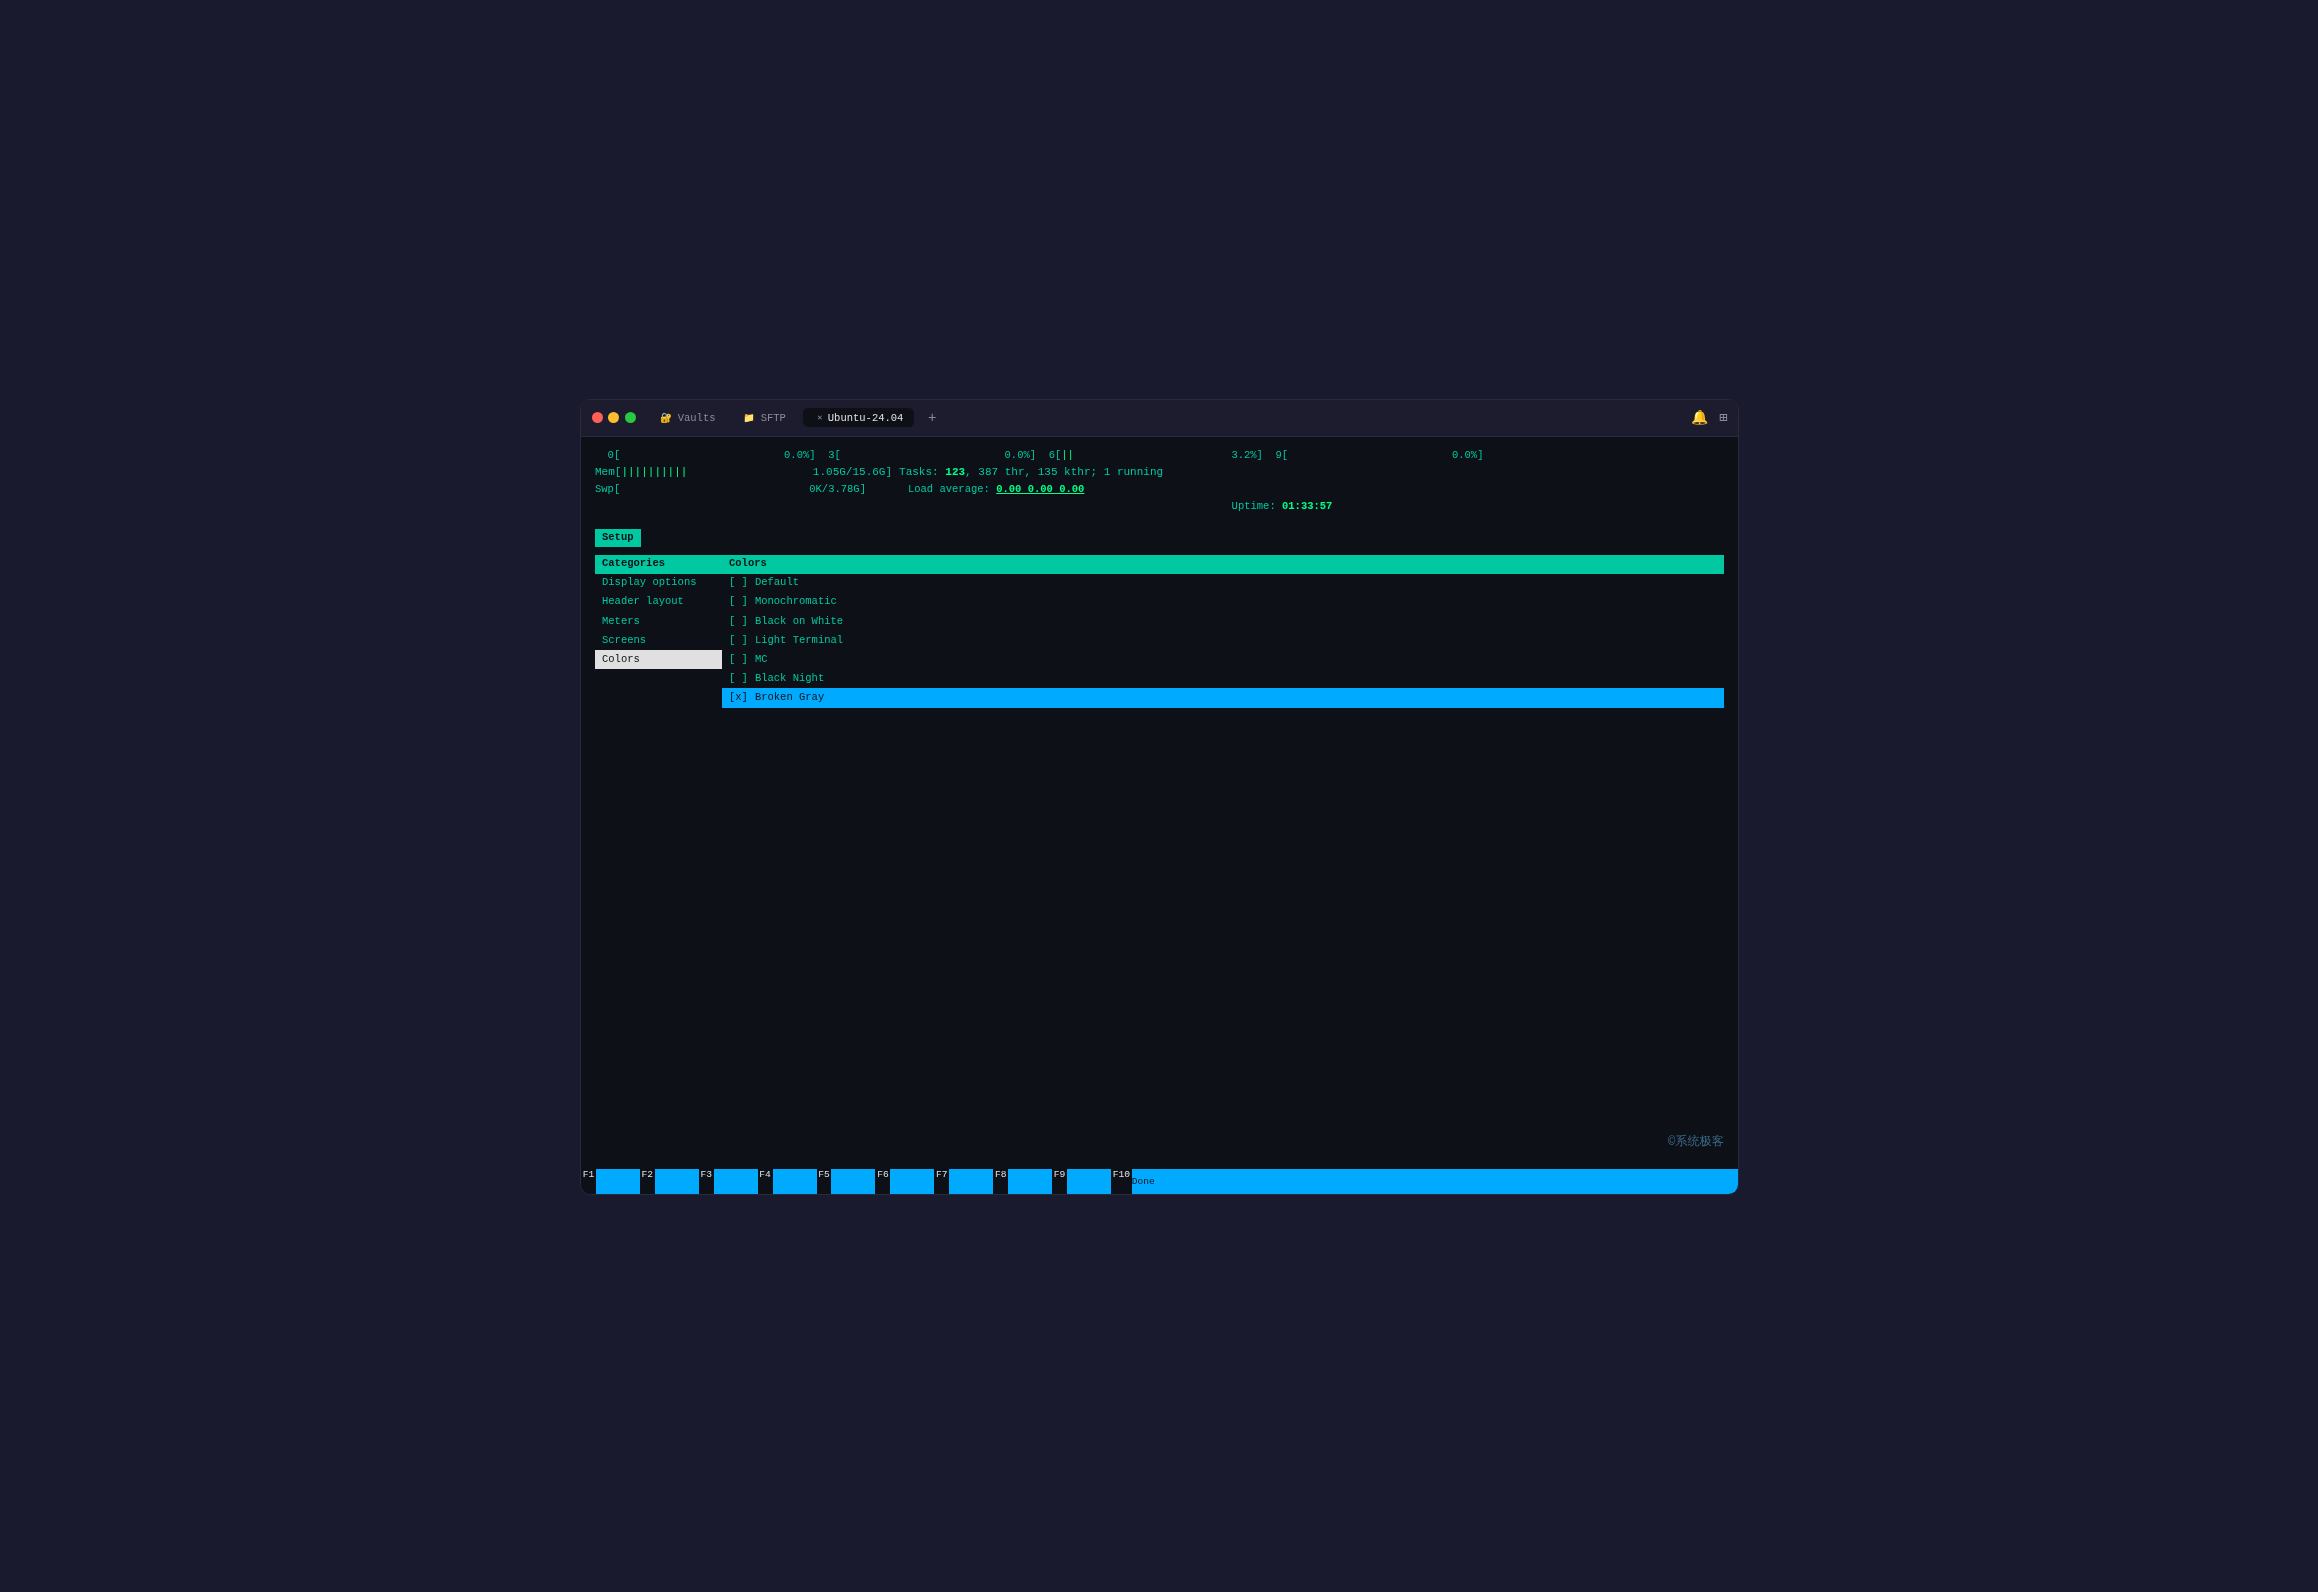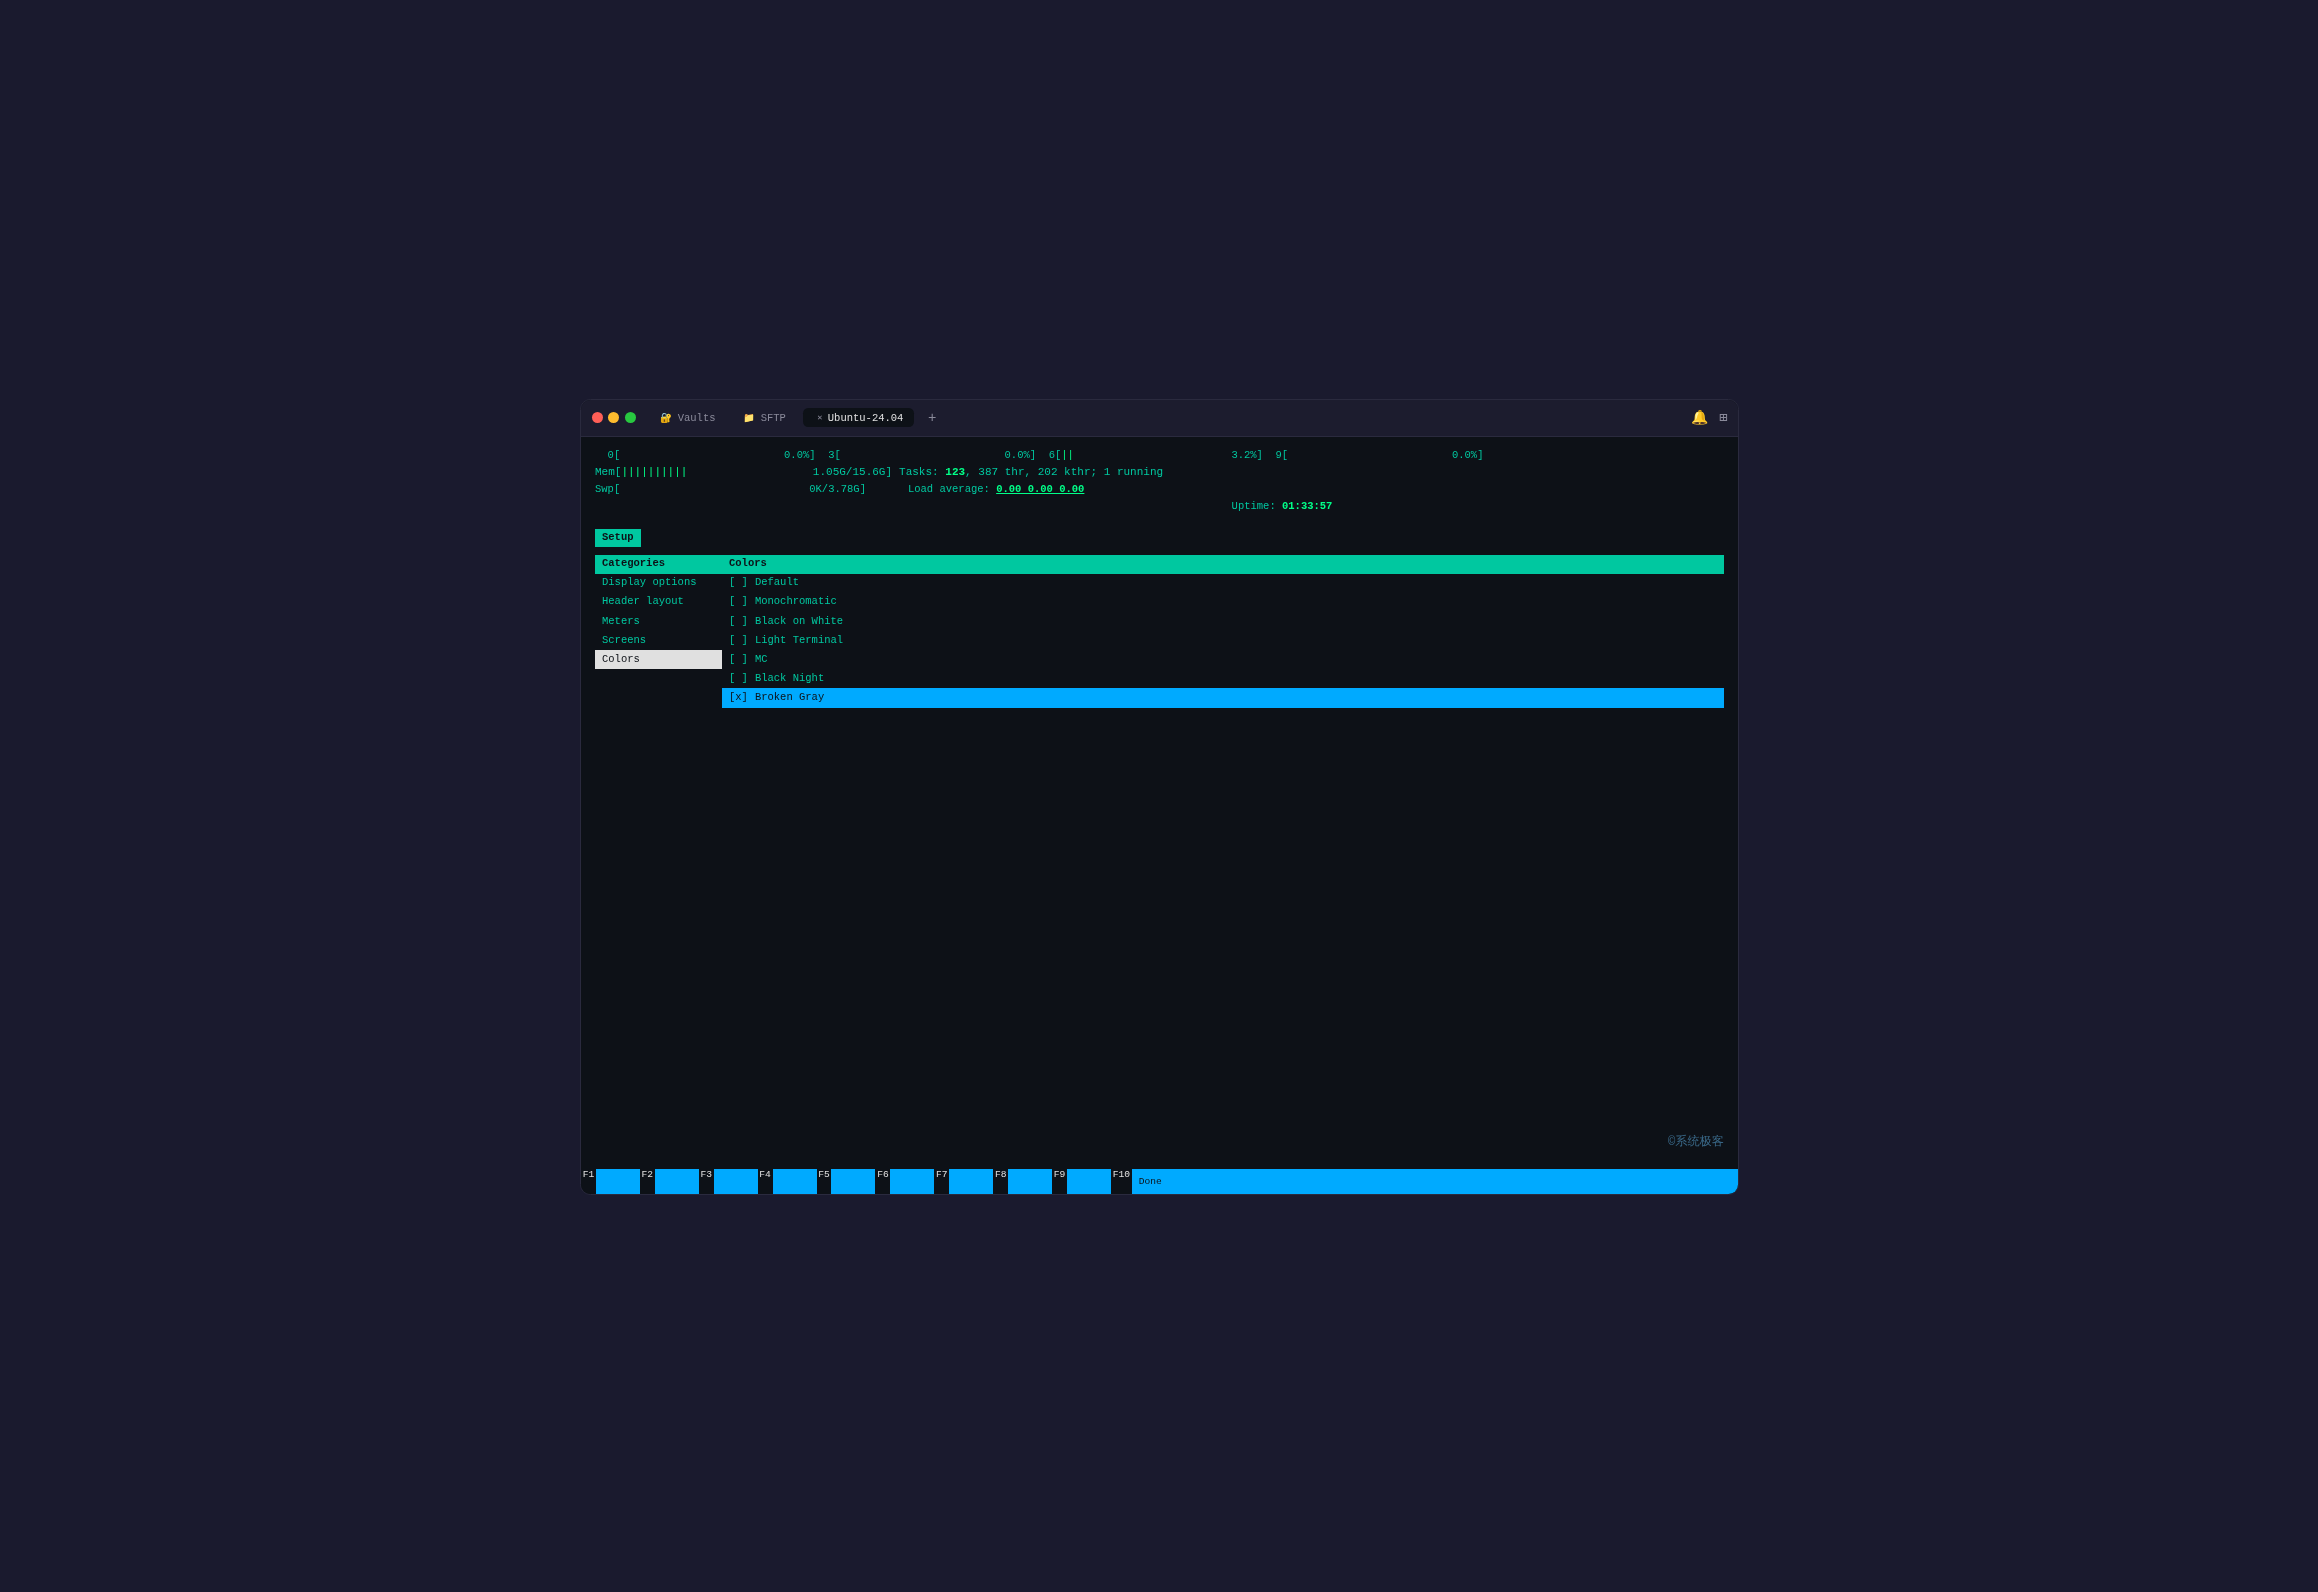--- a/index.html
+++ b/index.html
@@ -229,7 +229,7 @@
       <div style="display:flex; gap:0; white-space:pre; font-size:10.5px; line-height:1.6; color:#00c8a0;">
         <span>  0[                          0.0%]  3[                          0.0%]  6[<span style="color:#00ff88">||</span>                         3.2%]  9[                          0.0%]</span>
       </div>
-      <div style="display:flex; font-size:11px; line-height:1.6; color:#00c8a0; white-space:pre;align-items:center;">  <span>Mem[<span style="color:#00ff88">||||||||||</span>                   1.05G/15.6G]</span><span style="margin-left:7px;">Tasks: <span style="color:#00ff88; font-weight:bold;">123</span><span>, 387 thr, 202 kthr; 1 running</span></span></div>
+      <div style="display:flex; font-size:11px; line-height:1.6; color:#00c8a0; white-space:pre;align-items:center;">  <span>Mem[<span style="color:#00ff88">||||||||||</span>                   1.05G/15.6G]</span><span style="margin-left:7px;">Tasks: <span style="color:#00ff88; font-weight:bold;">123</span><span>, 387 thr, 135 kthr; 1 running</span></span></div>
       <div style="display:flex; font-size:10.5px; line-height:1.6; color:#00c8a0; white-space:pre;">  <span>Swp[                              0K/3.78G]</span><span style="margin-left:42px;">Load average: <span style="color:#00ff88; font-weight:bold;text-decoration:underline;">0.00 0.00 0.00</span></span></div>
       <div style="font-size:10.5px; line-height:1.6; color:#00c8a0; white-space:pre; text-align:center; margin-left:245px;">Uptime: <span style="color:#00ff88; font-weight:bold;">01:33:57</span></div>
     </div>

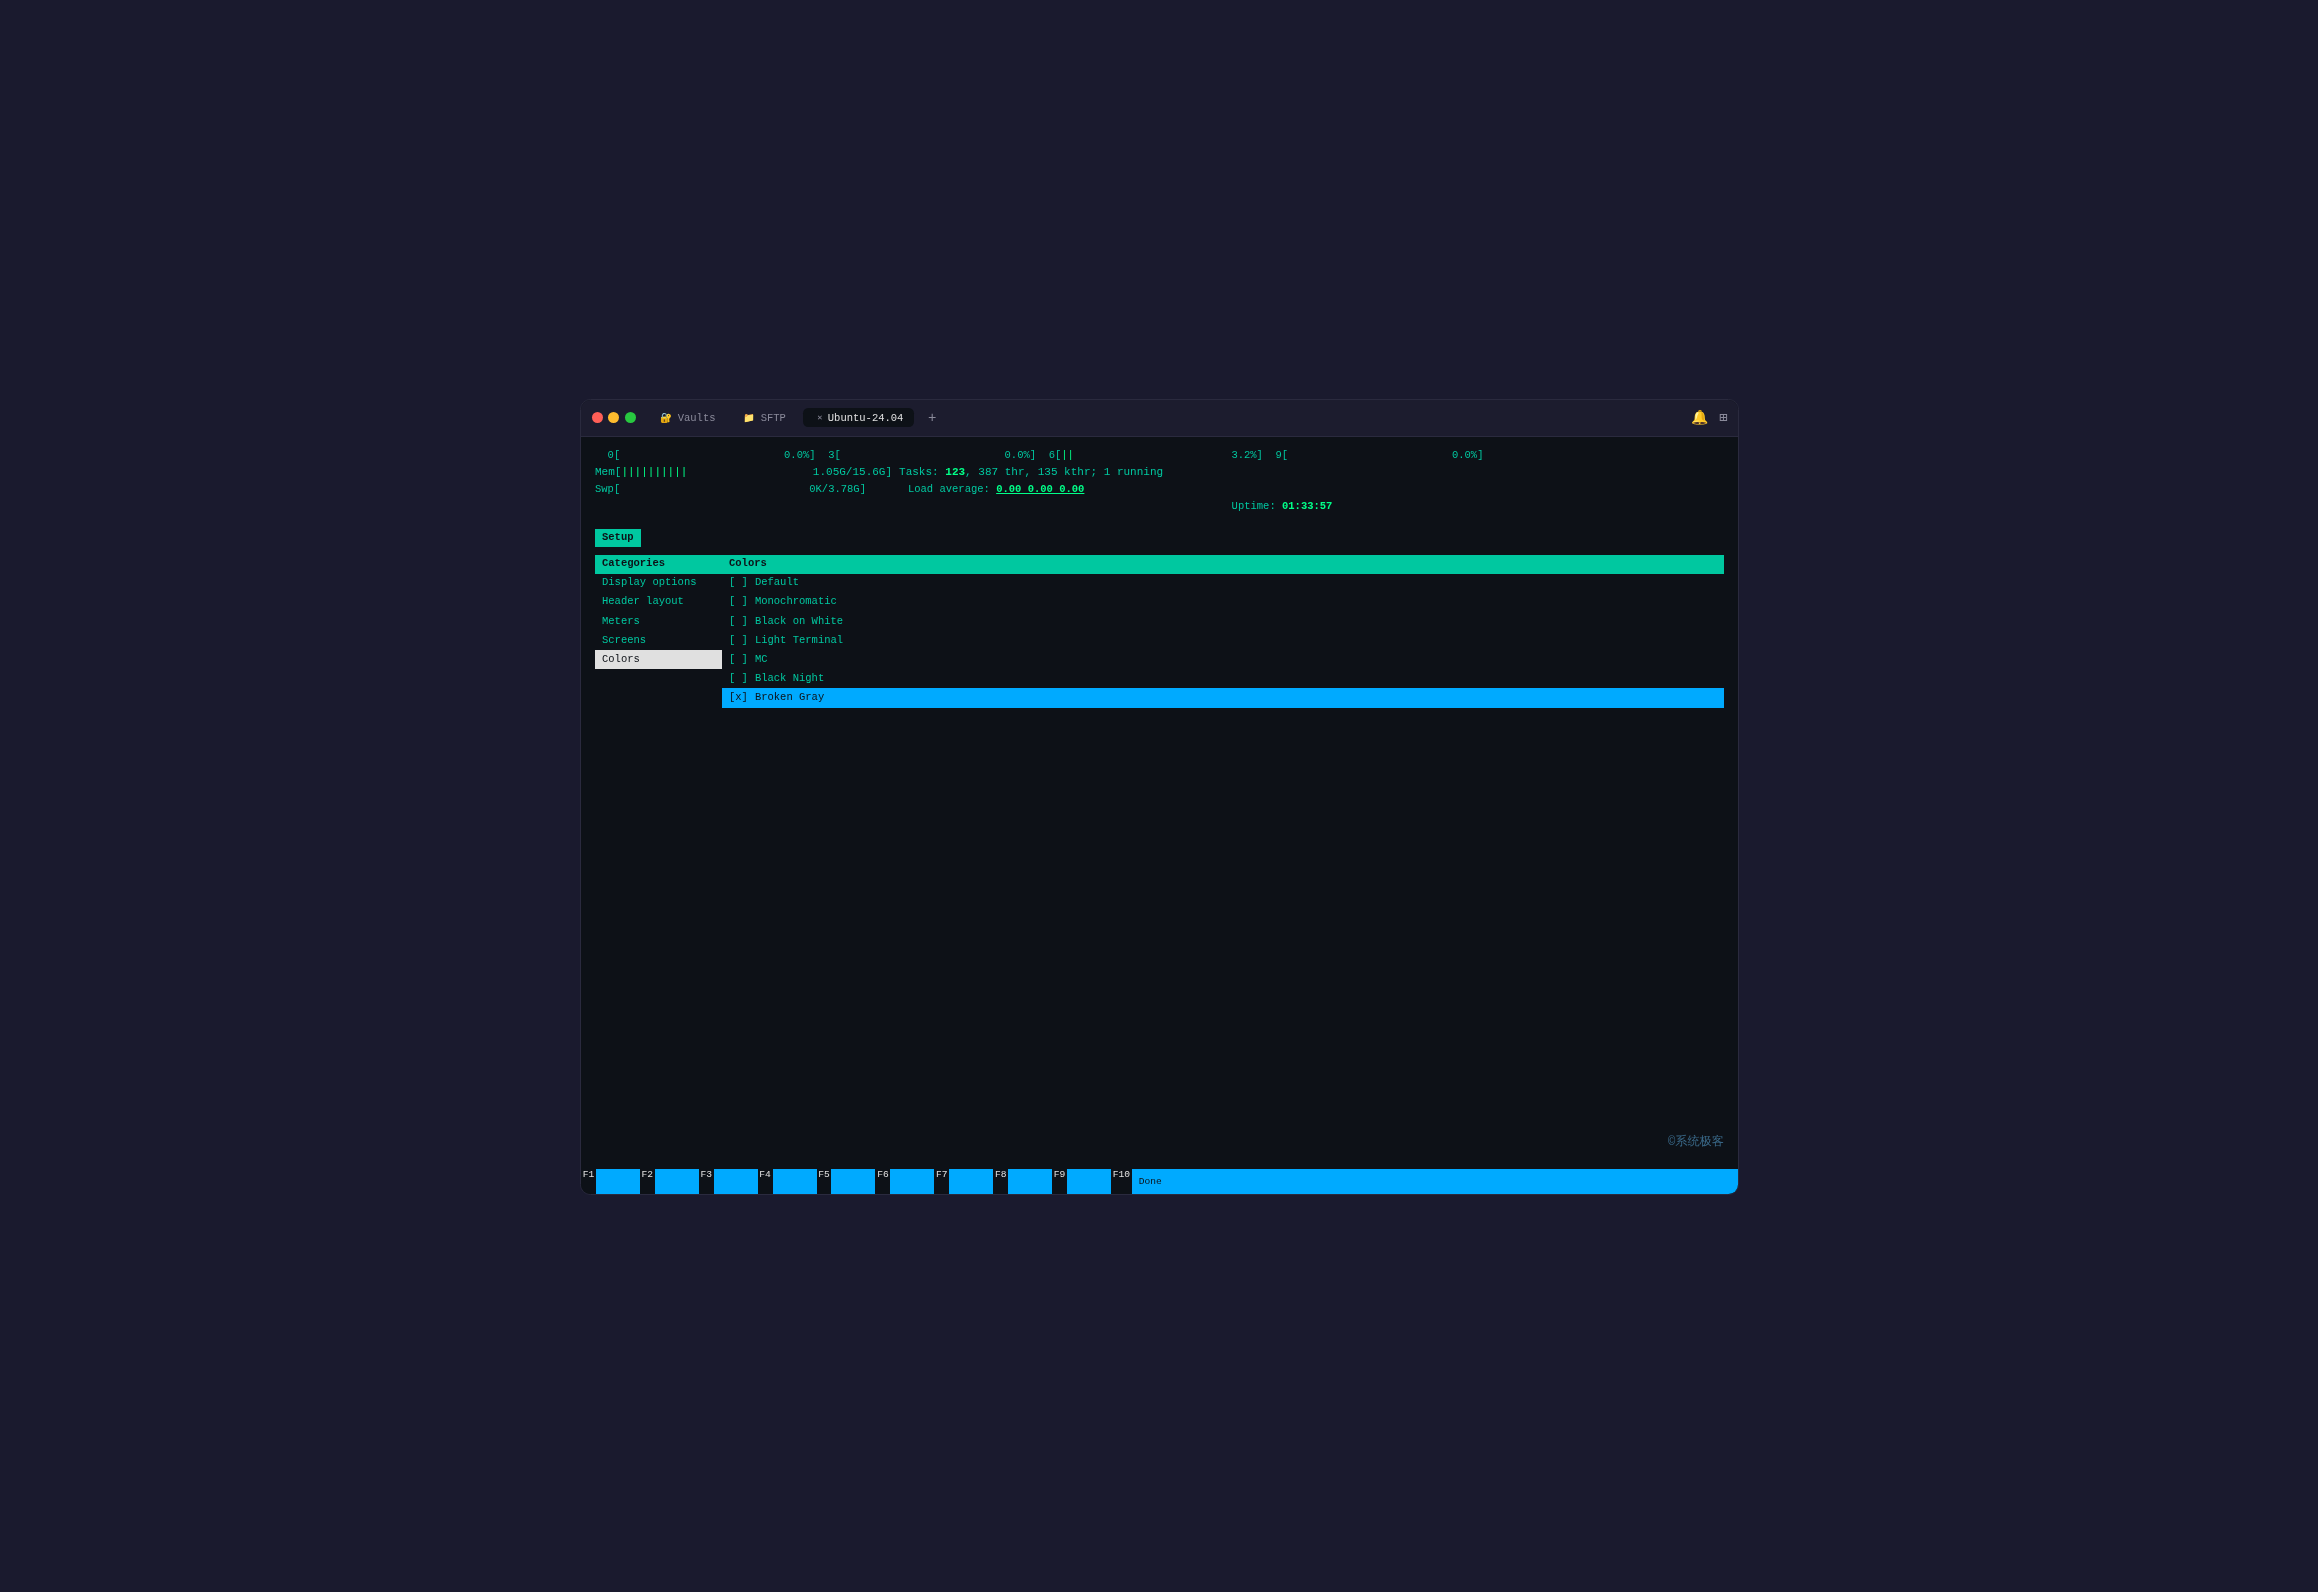--- a/index.html
+++ b/index.html
@@ -181,7 +181,7 @@
     .fn-desc {
       background: #00aaff;
       color: #0d1117;
-      padding: 0 7px;
+      padding: 0 0;
       display: flex;
       align-items: center;
       font-size: 9.6px;

